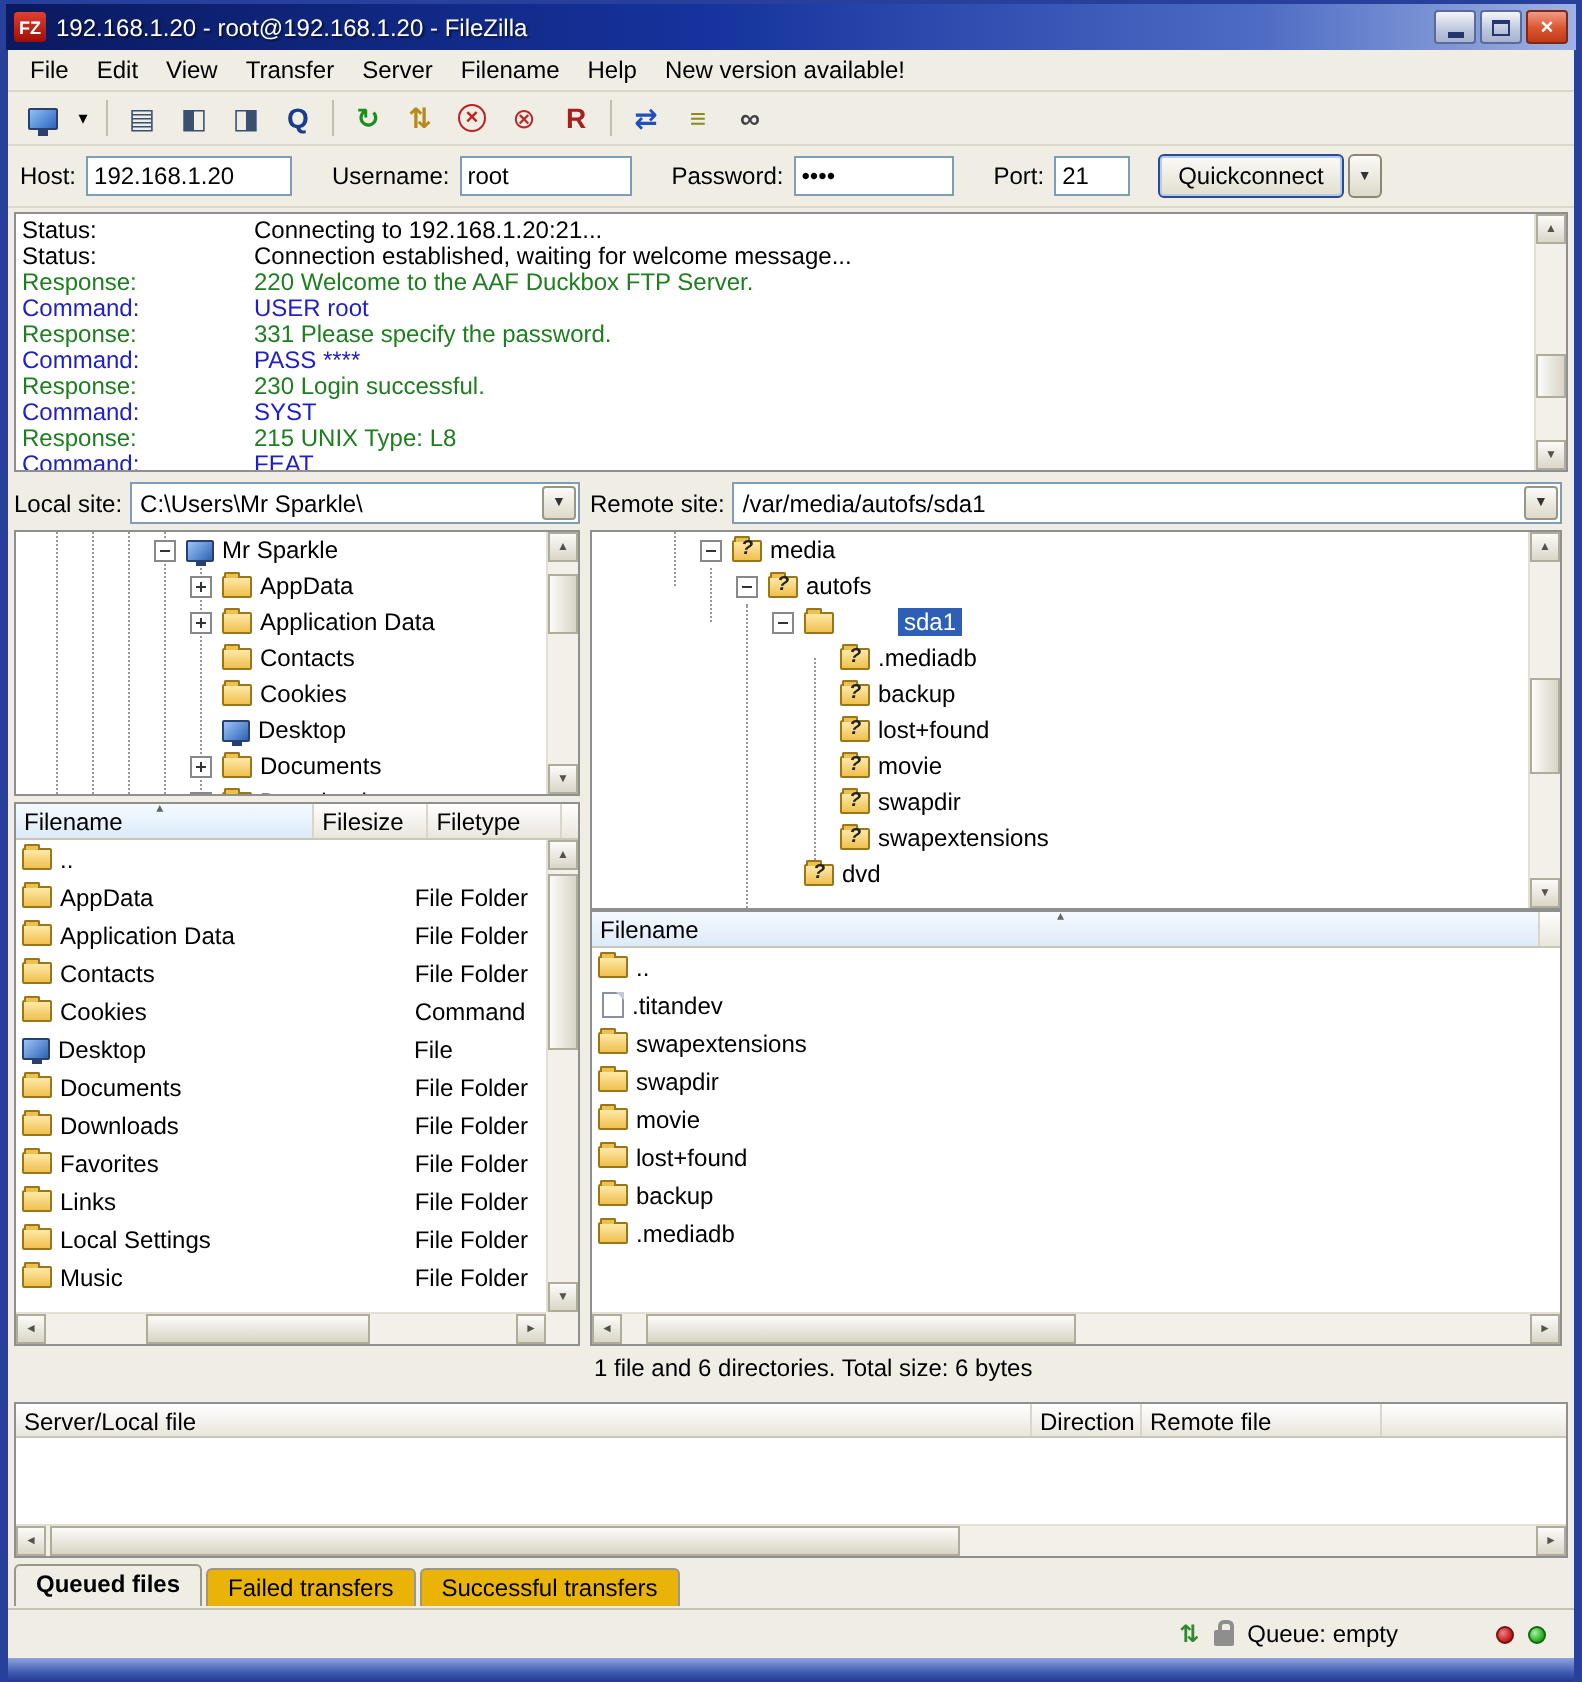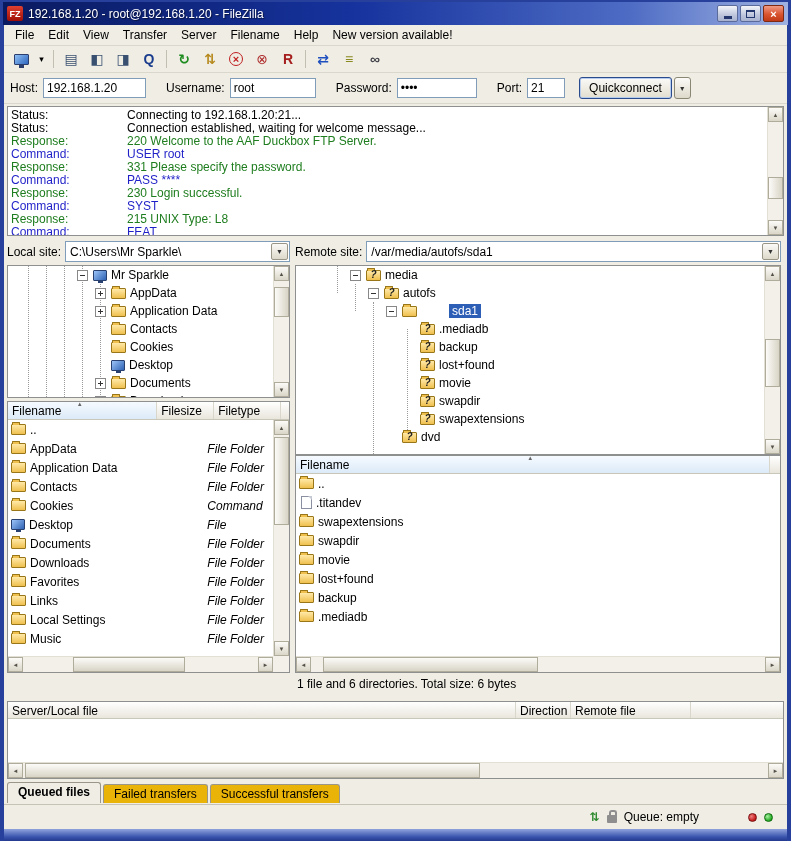--- a/index.html
+++ b/index.html
@@ -109,7 +109,7 @@
   .lrow { display:flex; align-items:center; height:19px; padding-left:3px; white-space:nowrap; }
   .local-list .cn { width:131px; overflow:hidden; }
   .local-list .cs { width:58px; }
-  .local-list .ct { width:70px;font-style:italic; }
+  .local-list .ct { width:70px; }
   .remote-list .cn { flex:1; }
 
   .statusline { position:absolute; top:652px; white-space:nowrap; }

